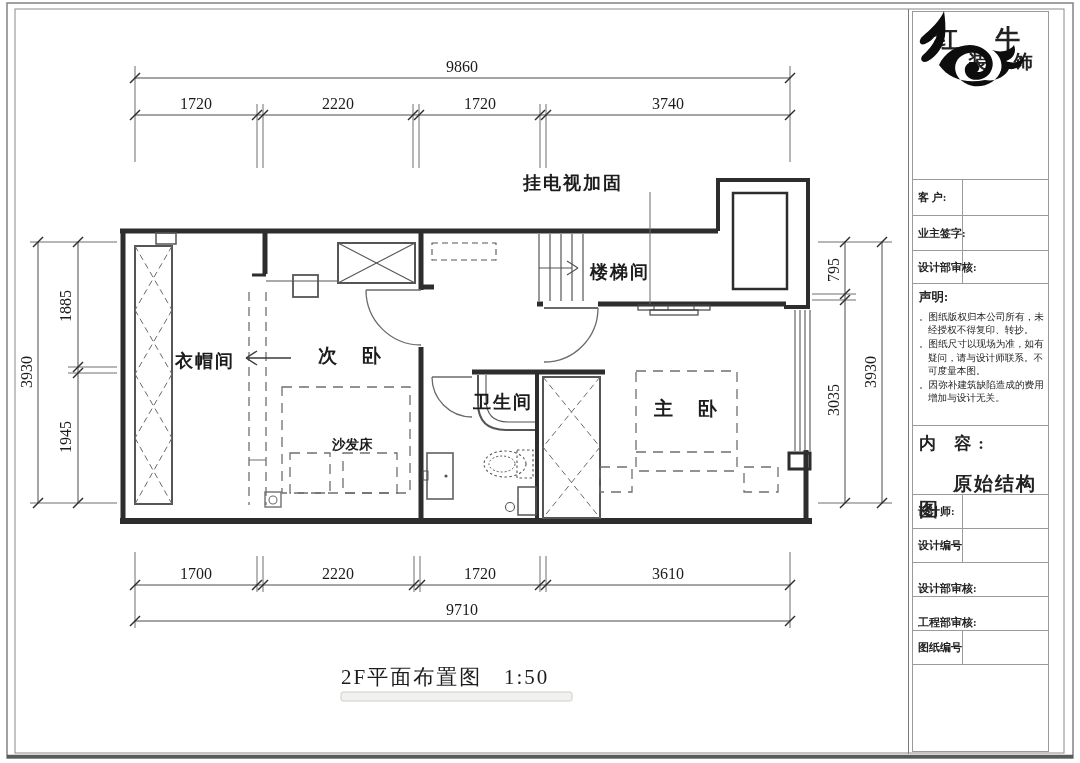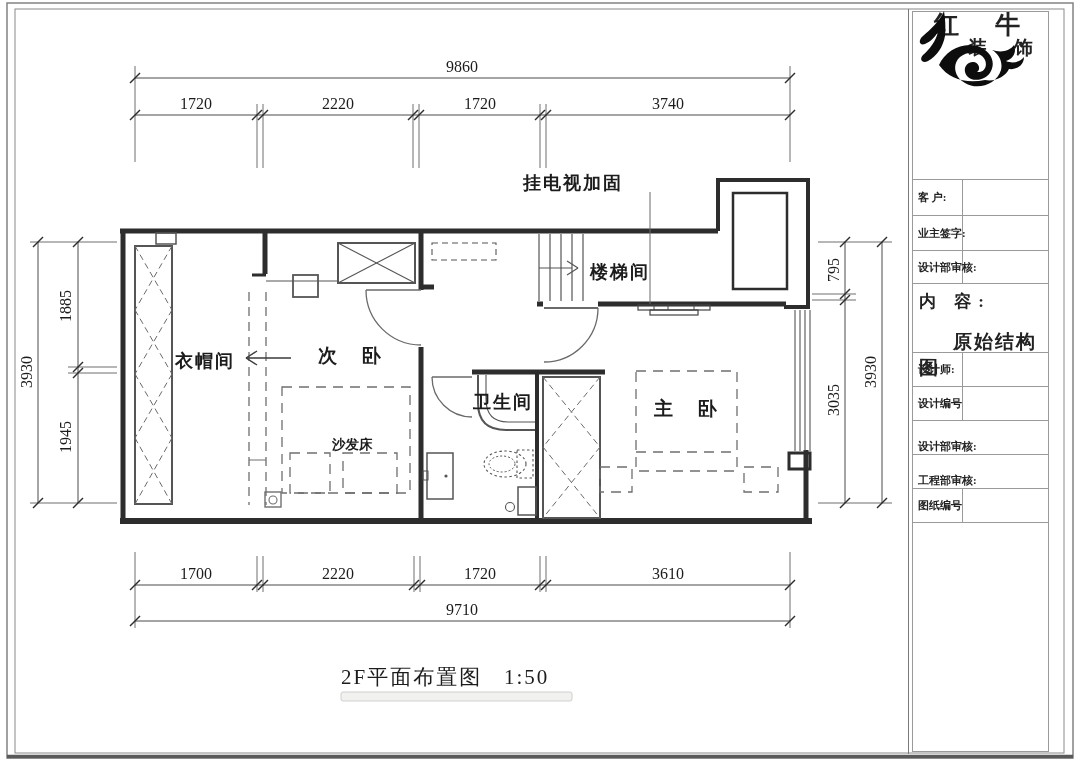--- a/index.html
+++ b/index.html
@@ -25,7 +25,7 @@
   .tb-value{flex:1;}
   #logo-area{height:168px;border-bottom:1px solid #9a9a9a;box-sizing:border-box;
              display:flex;flex-direction:column;align-items:center;flex:0 0 auto;}
-  #brand-name{font-size:25px;font-weight:bold;letter-spacing:15px;line-height:1;margin-top:0;text-indent:8px;}
+  #brand-name{font-size:25px;font-weight:bold;letter-spacing:15px;line-height:1;margin-top:14px;text-indent:8px;}
   #brand-suffix{font-size:19px;font-weight:bold;letter-spacing:11px;line-height:1.2;
                 align-self:flex-end;padding-right:4px;}
   #stmt{height:142px;padding:5px 4px 0 6px;box-sizing:border-box;border-bottom:1px solid #9a9a9a;flex:0 0 auto;}

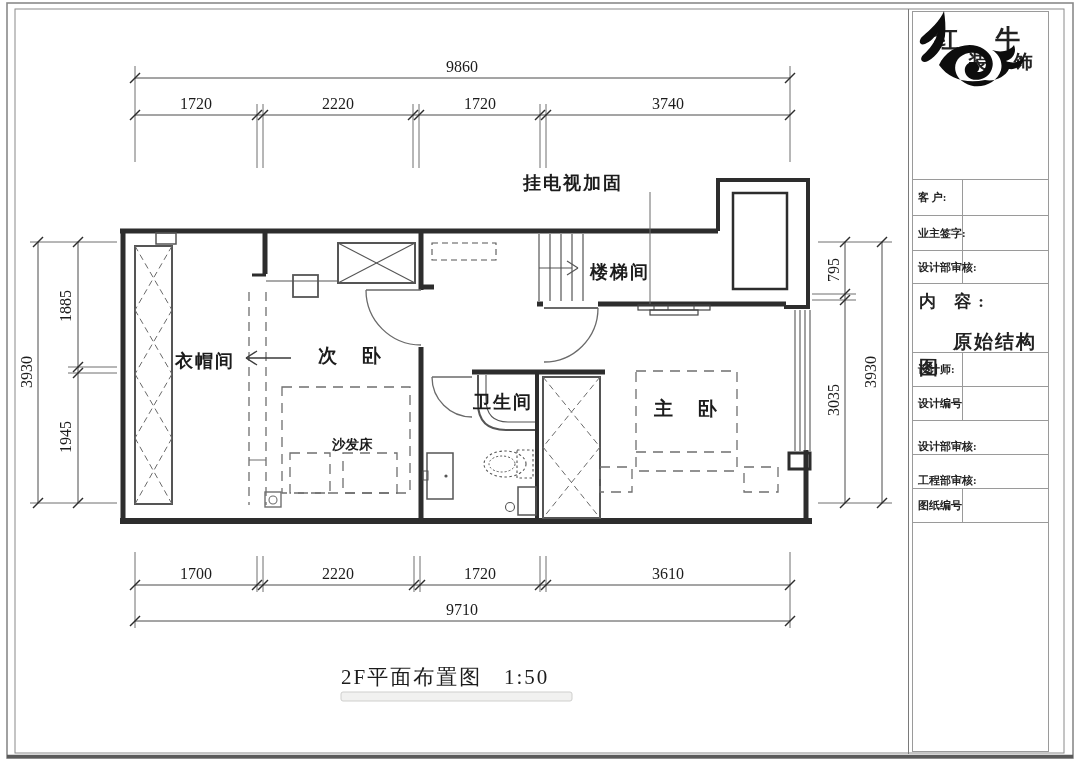--- a/index.html
+++ b/index.html
@@ -324,6 +324,12 @@
         <div class="tb-value"></div>
       </div>
 
+      <div id="stmt">
+        <div class="head">声明:</div>
+        <div class="line">。图纸版权归本公司所有，未经授权不得复印、转抄。</div>
+        <div class="line">。图纸尺寸以现场为准，如有疑问，请与设计师联系。不可度量本图。</div>
+        <div class="line">。因弥补建筑缺陷造成的费用增加与设计无关。</div>
+      </div>
 
       <div id="content-area">
         <div class="head">内 容:</div>

